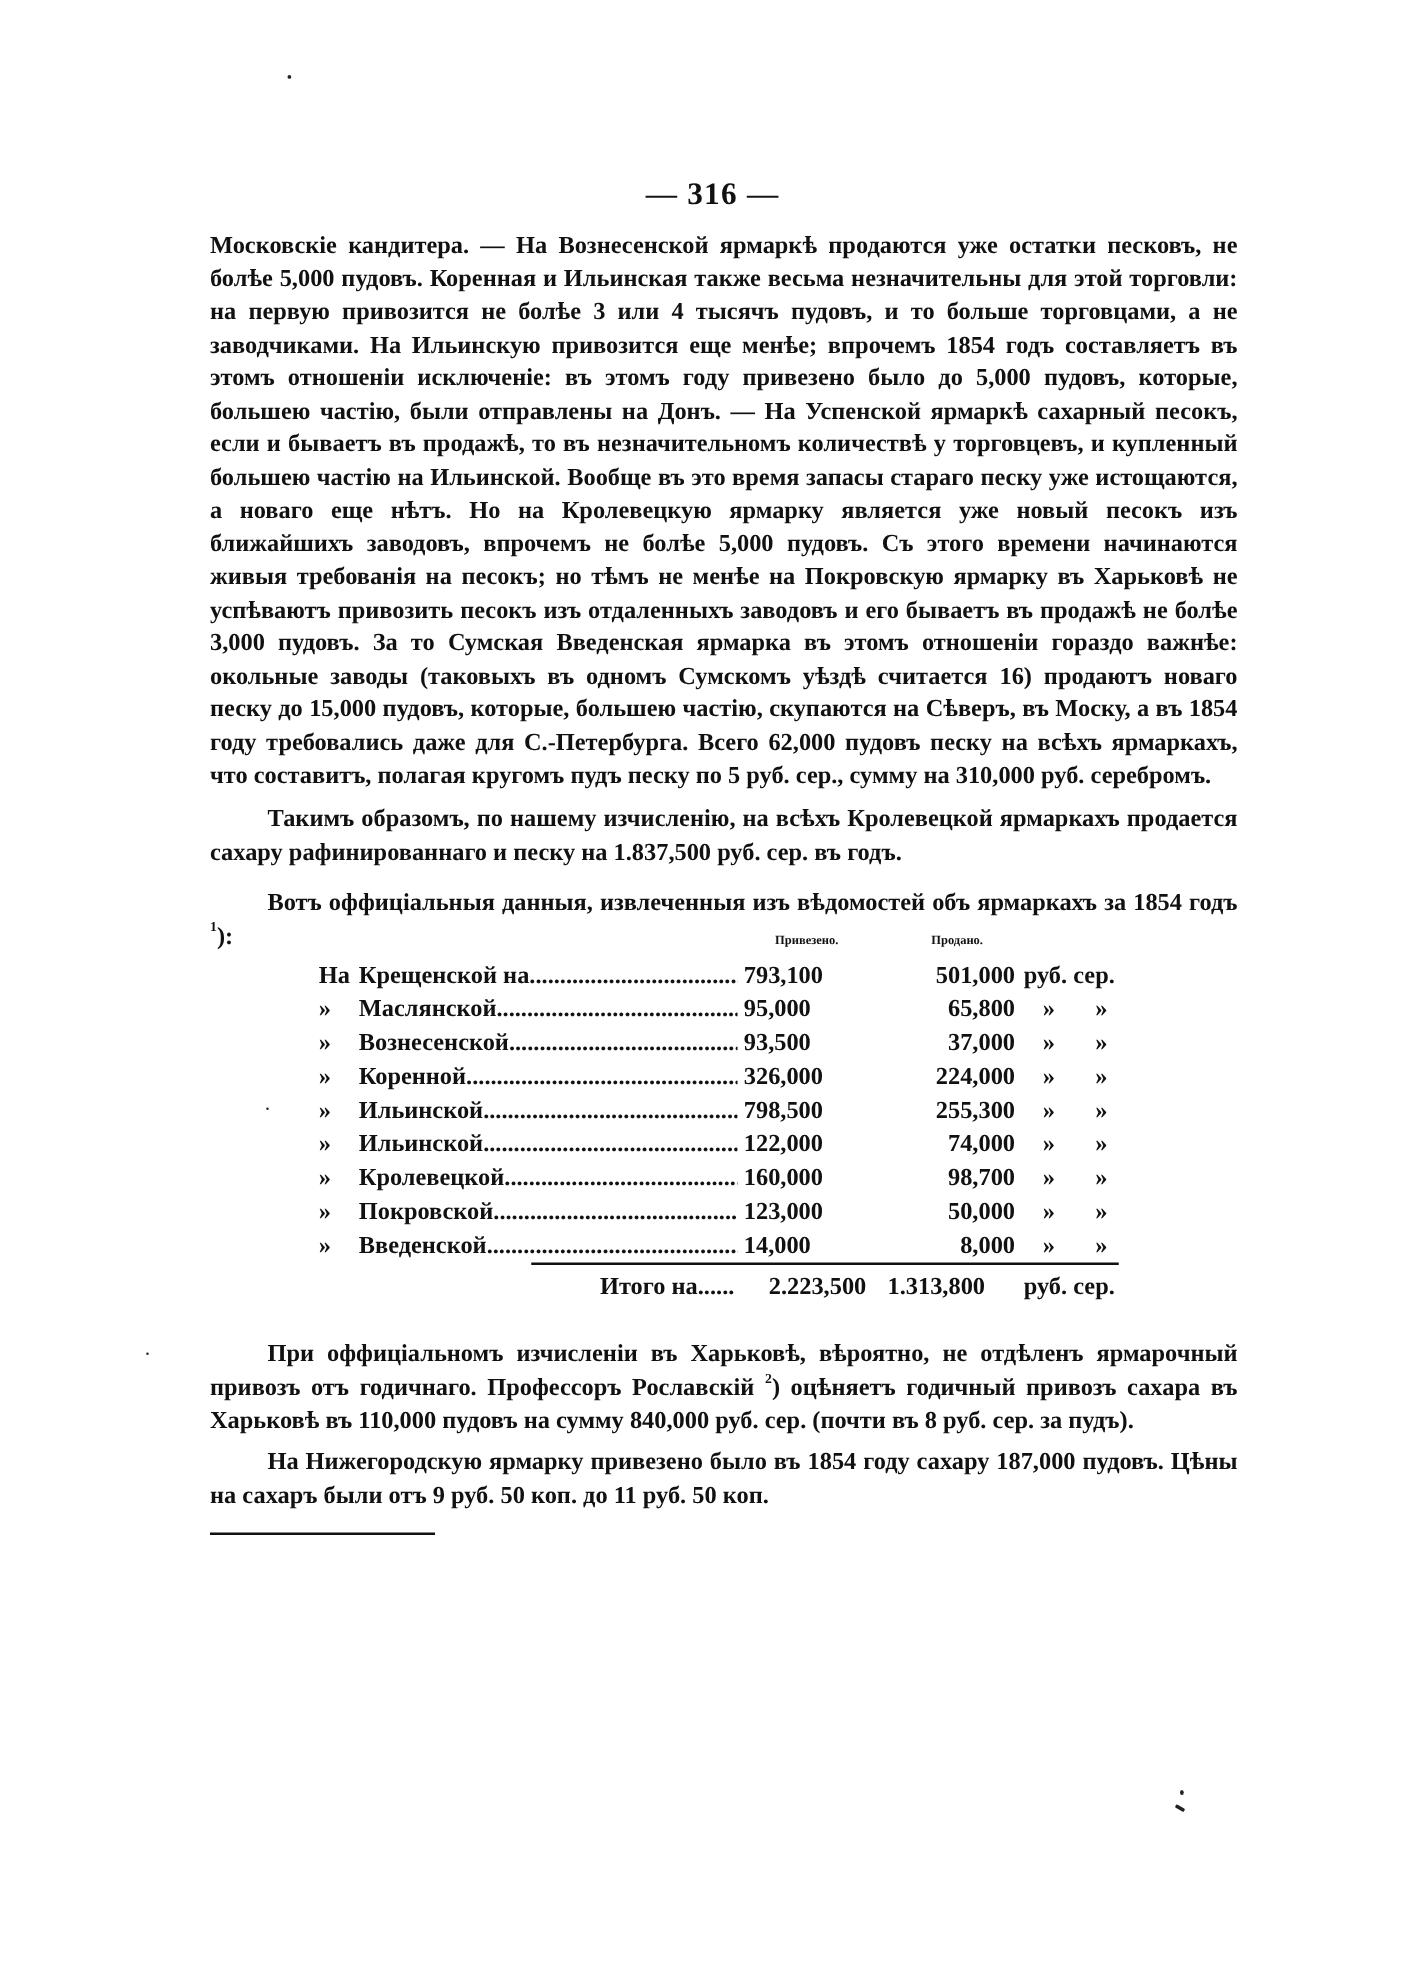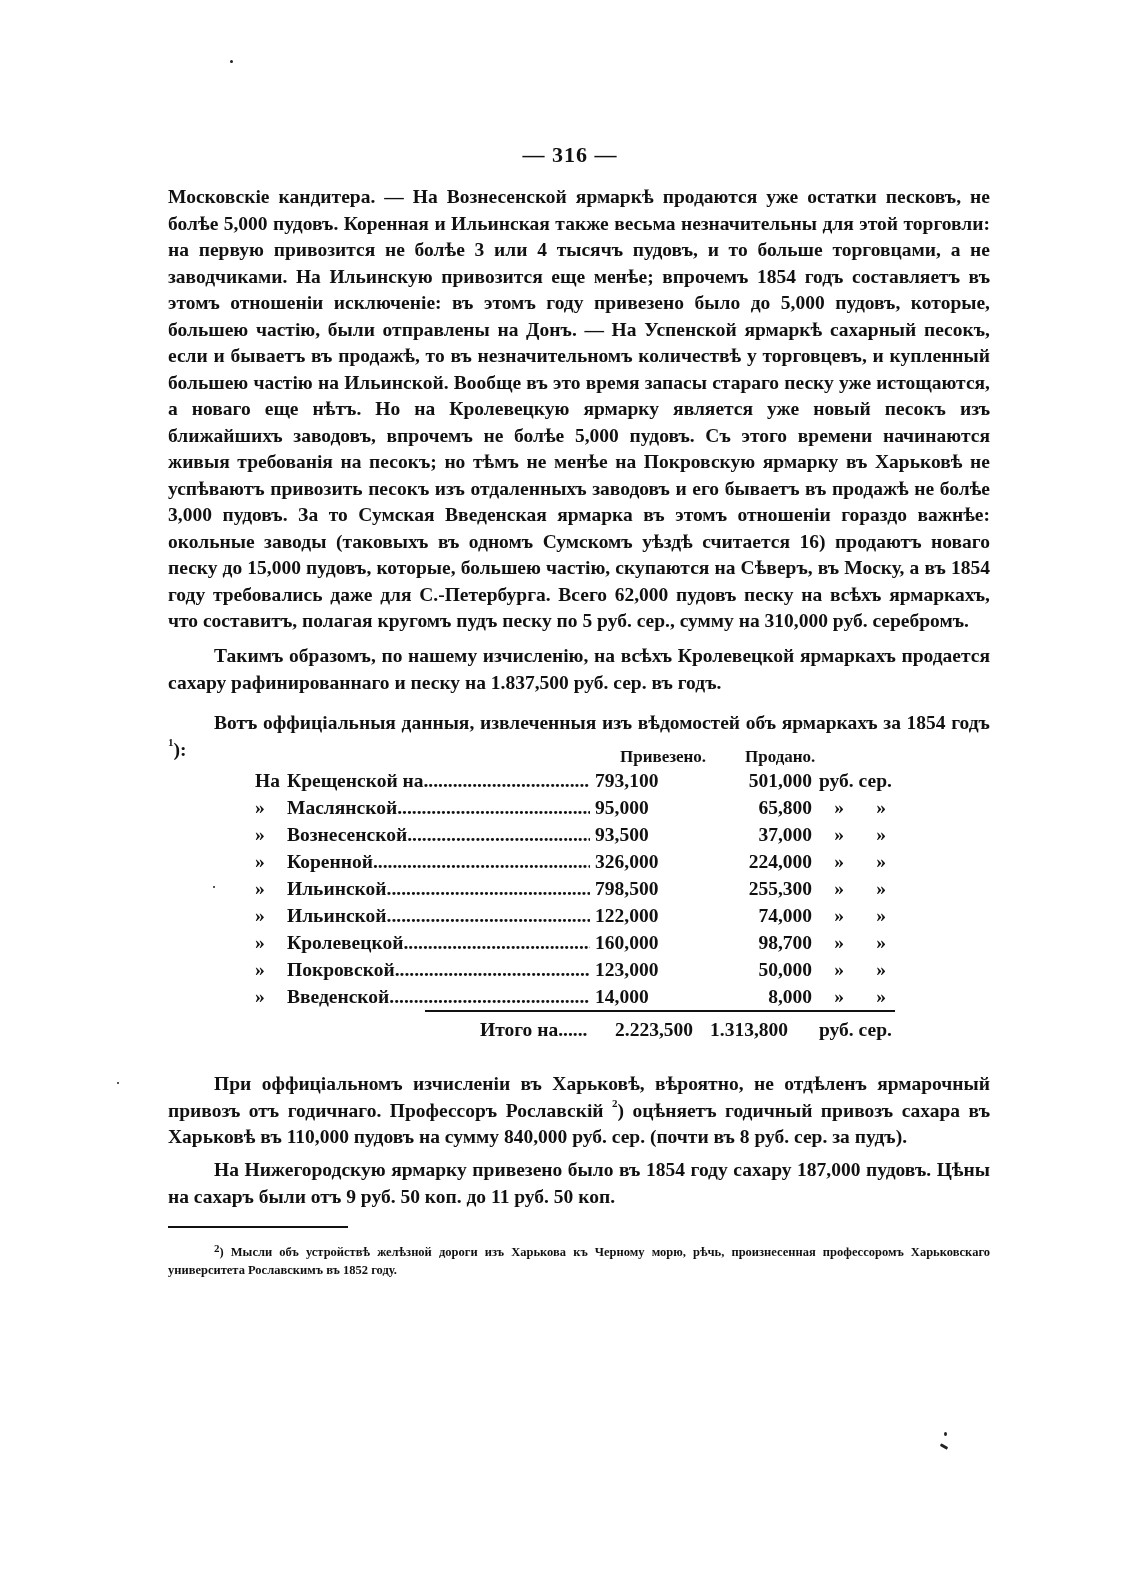--- a/index.html
+++ b/index.html
@@ -6,7 +6,7 @@
   body { width:1140px; height:1589px; position:relative; overflow:hidden;
          font-family:"Liberation Serif","DejaVu Serif",serif; color:#111; }
   .page-number { position:absolute; top:142px; left:0; width:1140px; text-align:center;
-         font-size:22px; font-weight:bold; letter-spacing:1px; }
+         font-size:25px; font-weight:bold; letter-spacing:1px; }
   .body-text { position:absolute; left:168px; width:822px; font-size:19.5px; font-weight:bold;
          line-height:26.5px; text-align:justify; }
   .para { margin:0; }

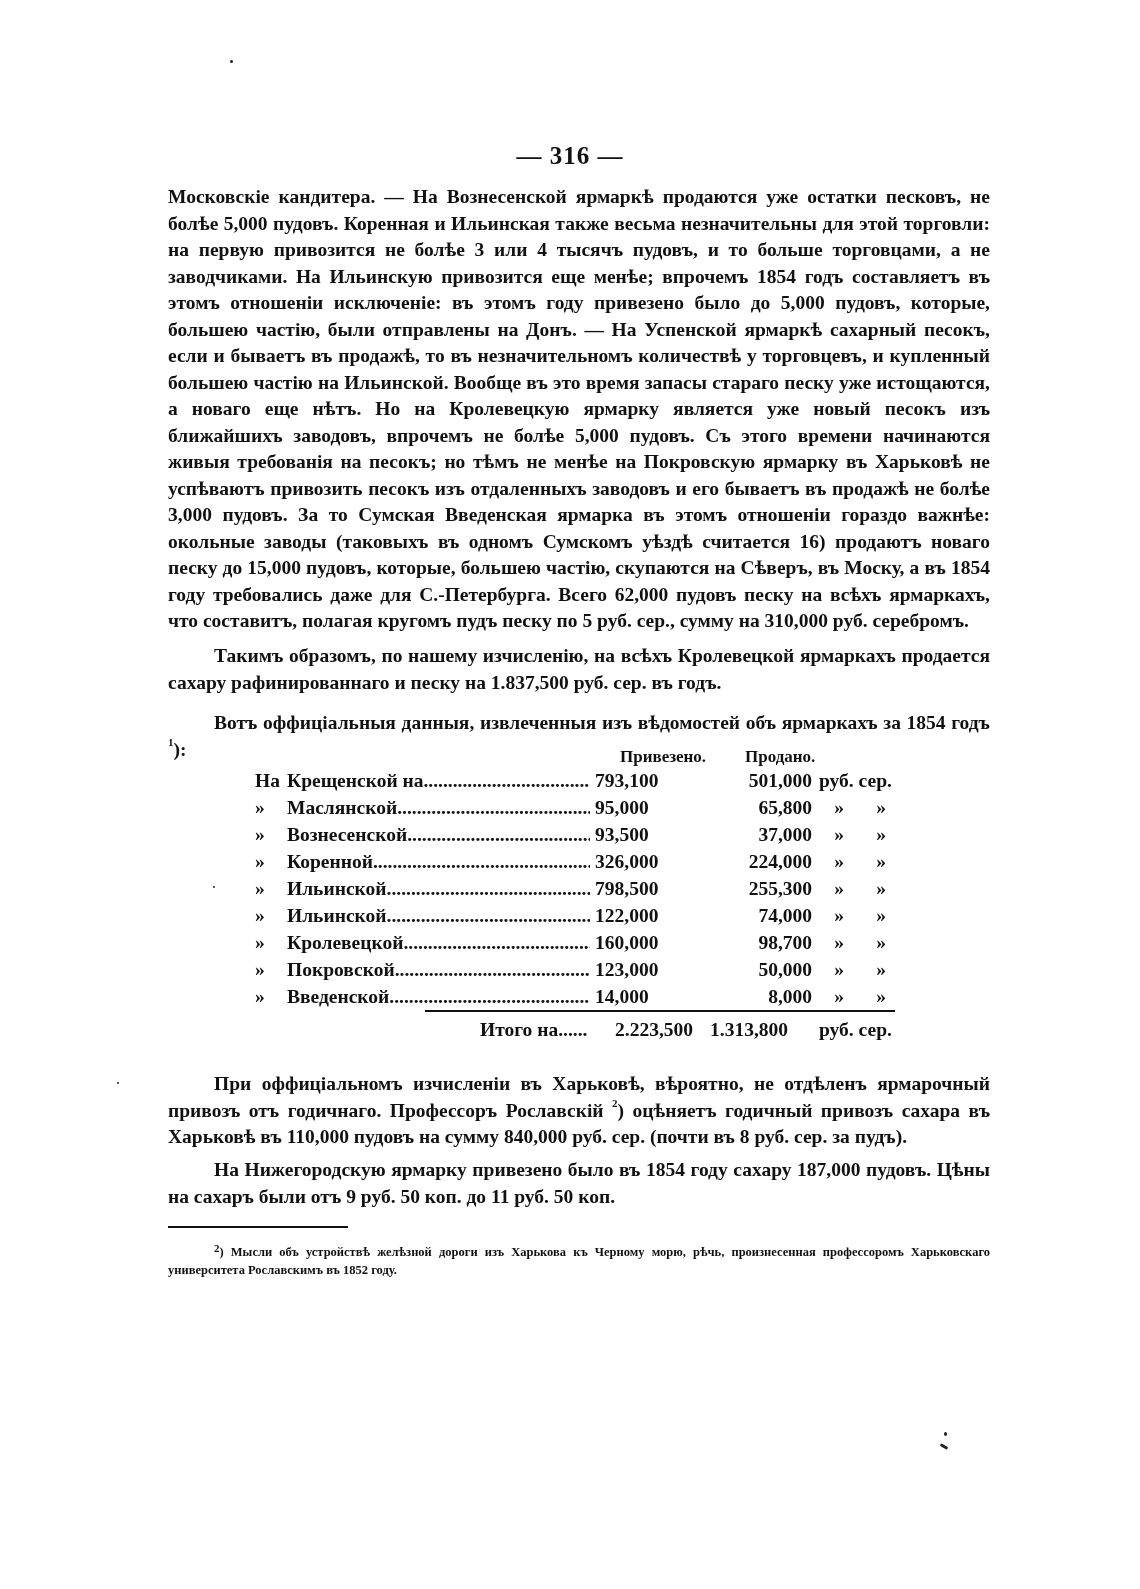--- a/index.html
+++ b/index.html
@@ -15,7 +15,7 @@
   #p2 { top:643px; }
   #p3 { top:710px; }
   .tbl { position:absolute; left:255px; top:745px; width:660px; font-weight:bold; font-size:19.5px; }
-  .tbl-head { position:relative; height:22px; font-size:17px; }
+  .tbl-head { position:relative; height:22px; font-size:10px; }
   .tbl-head span { position:absolute; top:2px; }
   .row { position:relative; height:27px; line-height:27px; }
   .row .name { position:absolute; left:0; width:335px; overflow:hidden; white-space:nowrap; }

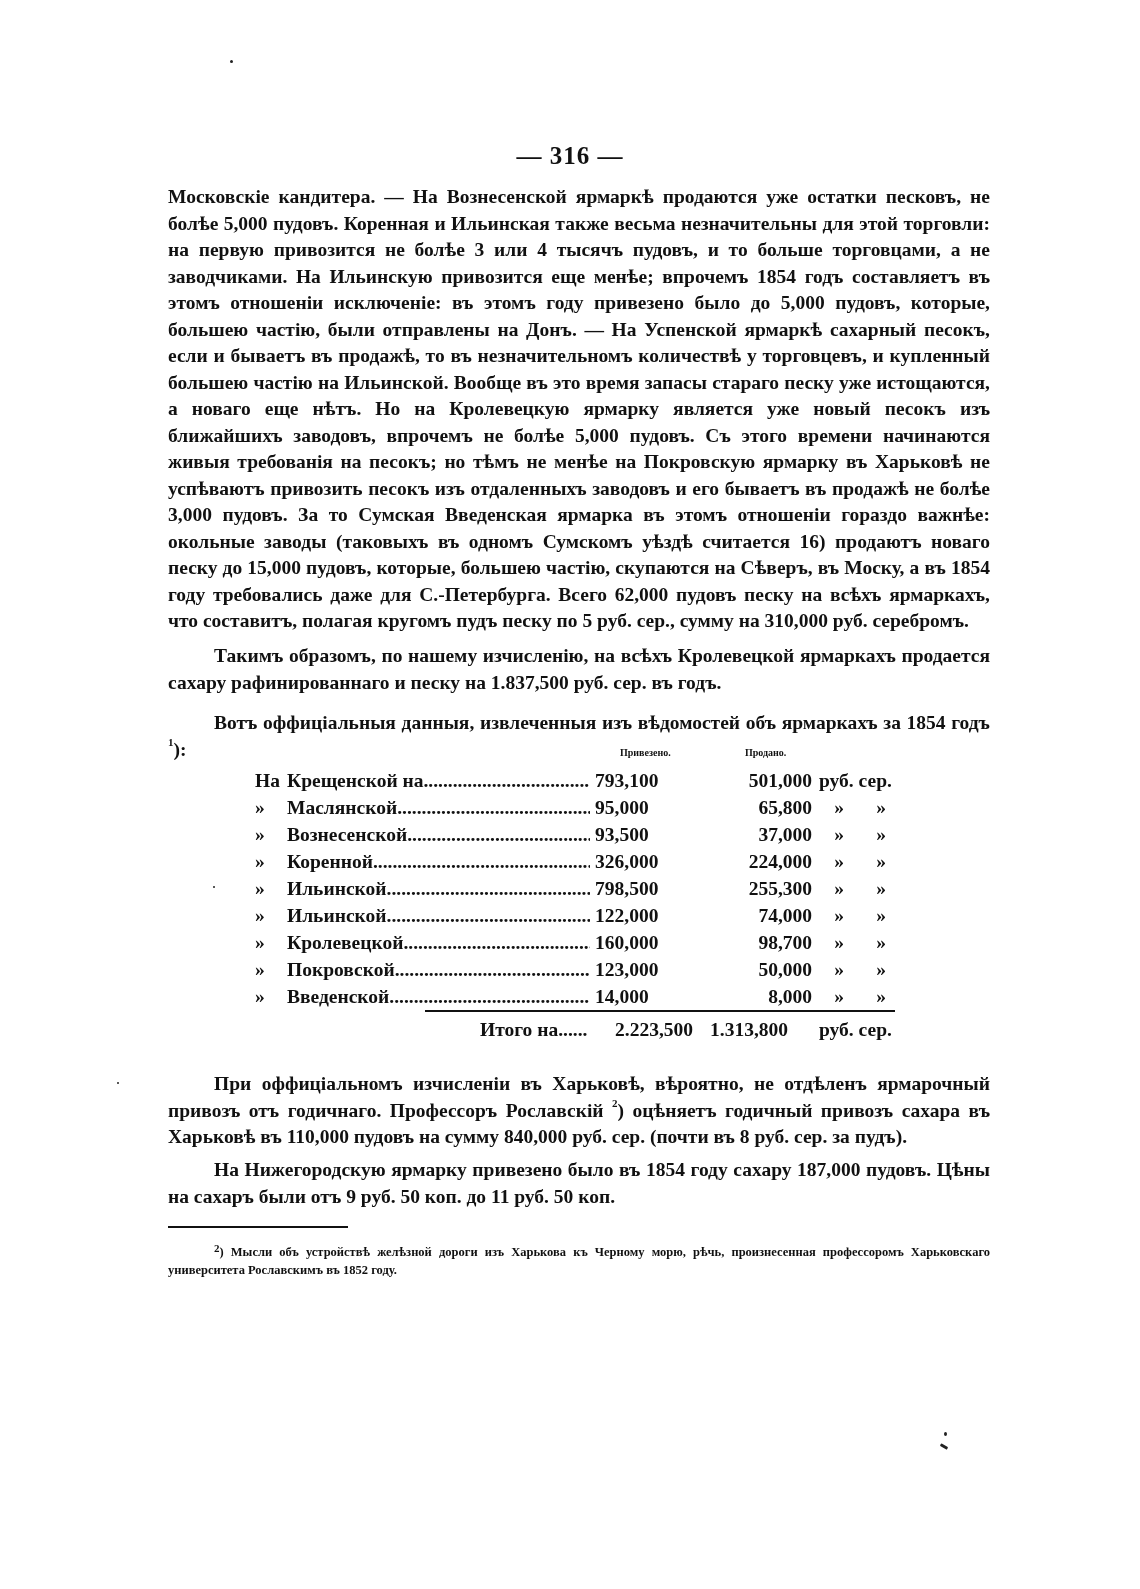--- a/index.html
+++ b/index.html
@@ -148,7 +148,6 @@
 
 <div class="fn-rule"></div>
 <div class="footnotes">
-  <p><sup>2</sup><span>) Мысли объ устройствѣ желѣзной дороги изъ Харькова къ Черному морю, рѣчь, произнесенная профессоромъ Харьковскаго университета Рославскимъ въ 1852 году.</span></p>
 </div>
 
 <div class="speck" style="left:230px;top:60px;width:3px;height:3px"></div>

